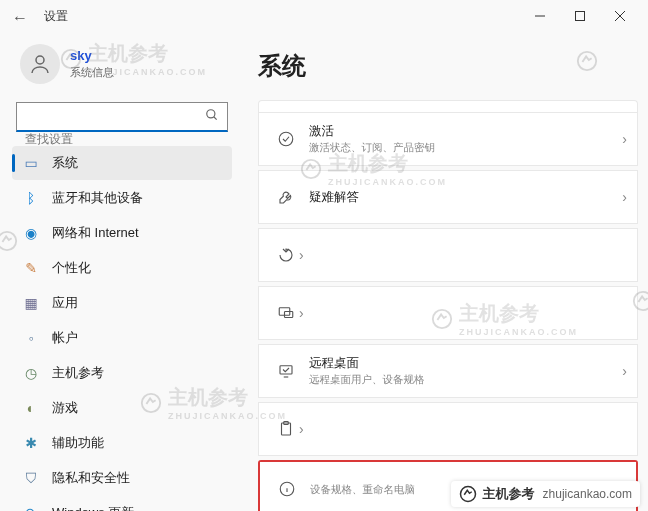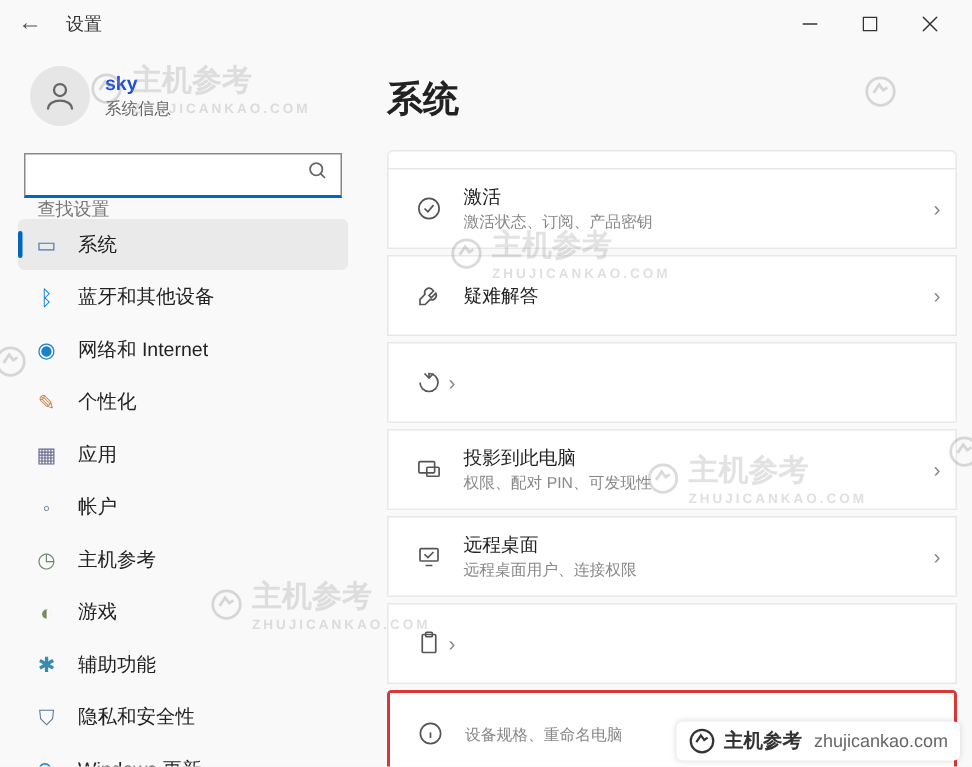--- a/index.html
+++ b/index.html
@@ -193,10 +193,6 @@
                 <rect x="10" y="10" width="11" height="8" rx="1"></rect>
               </svg>
             </span>
-          <div class="ptext">
-              <div class="ptitle">投影到此电脑</div>
-              <div class="pdesc">权限、配对 PIN、可发现性</div>
-            </div>
           <span class="chev">›</span>
         </div>
 

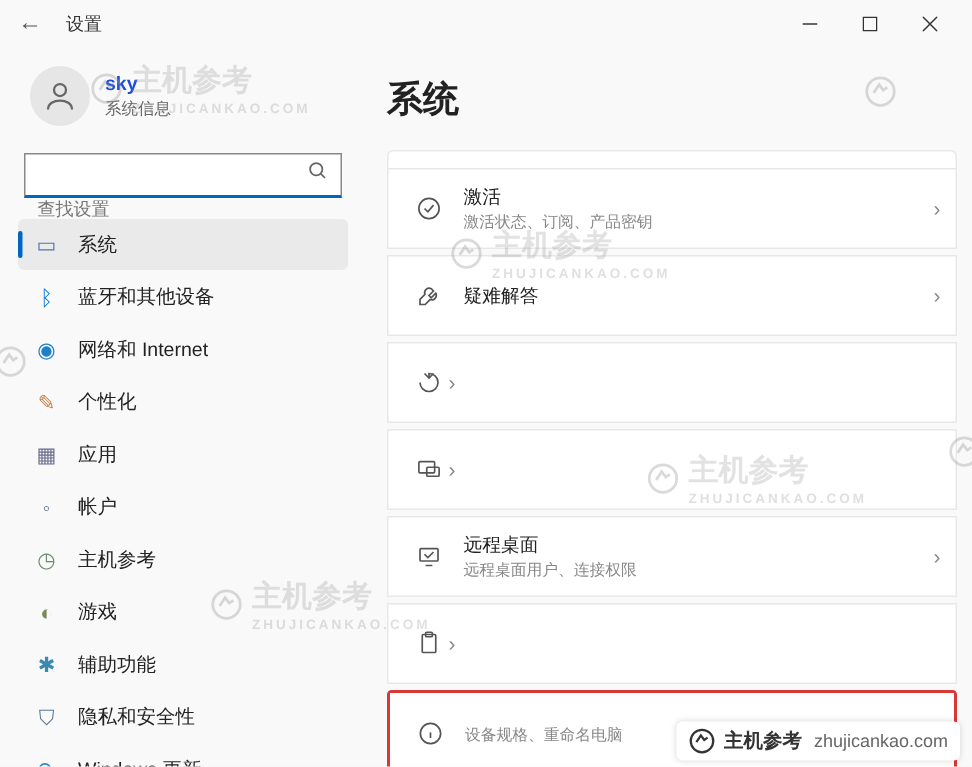--- a/index.html
+++ b/index.html
@@ -206,7 +206,7 @@
             </span>
           <div class="ptext">
               <div class="ptitle">远程桌面</div>
-              <div class="pdesc">远程桌面用户、连接权限</div>
+              <div class="pdesc">远程桌面用户、设备规格</div>
             </div>
           <span class="chev">›</span>
         </div>

